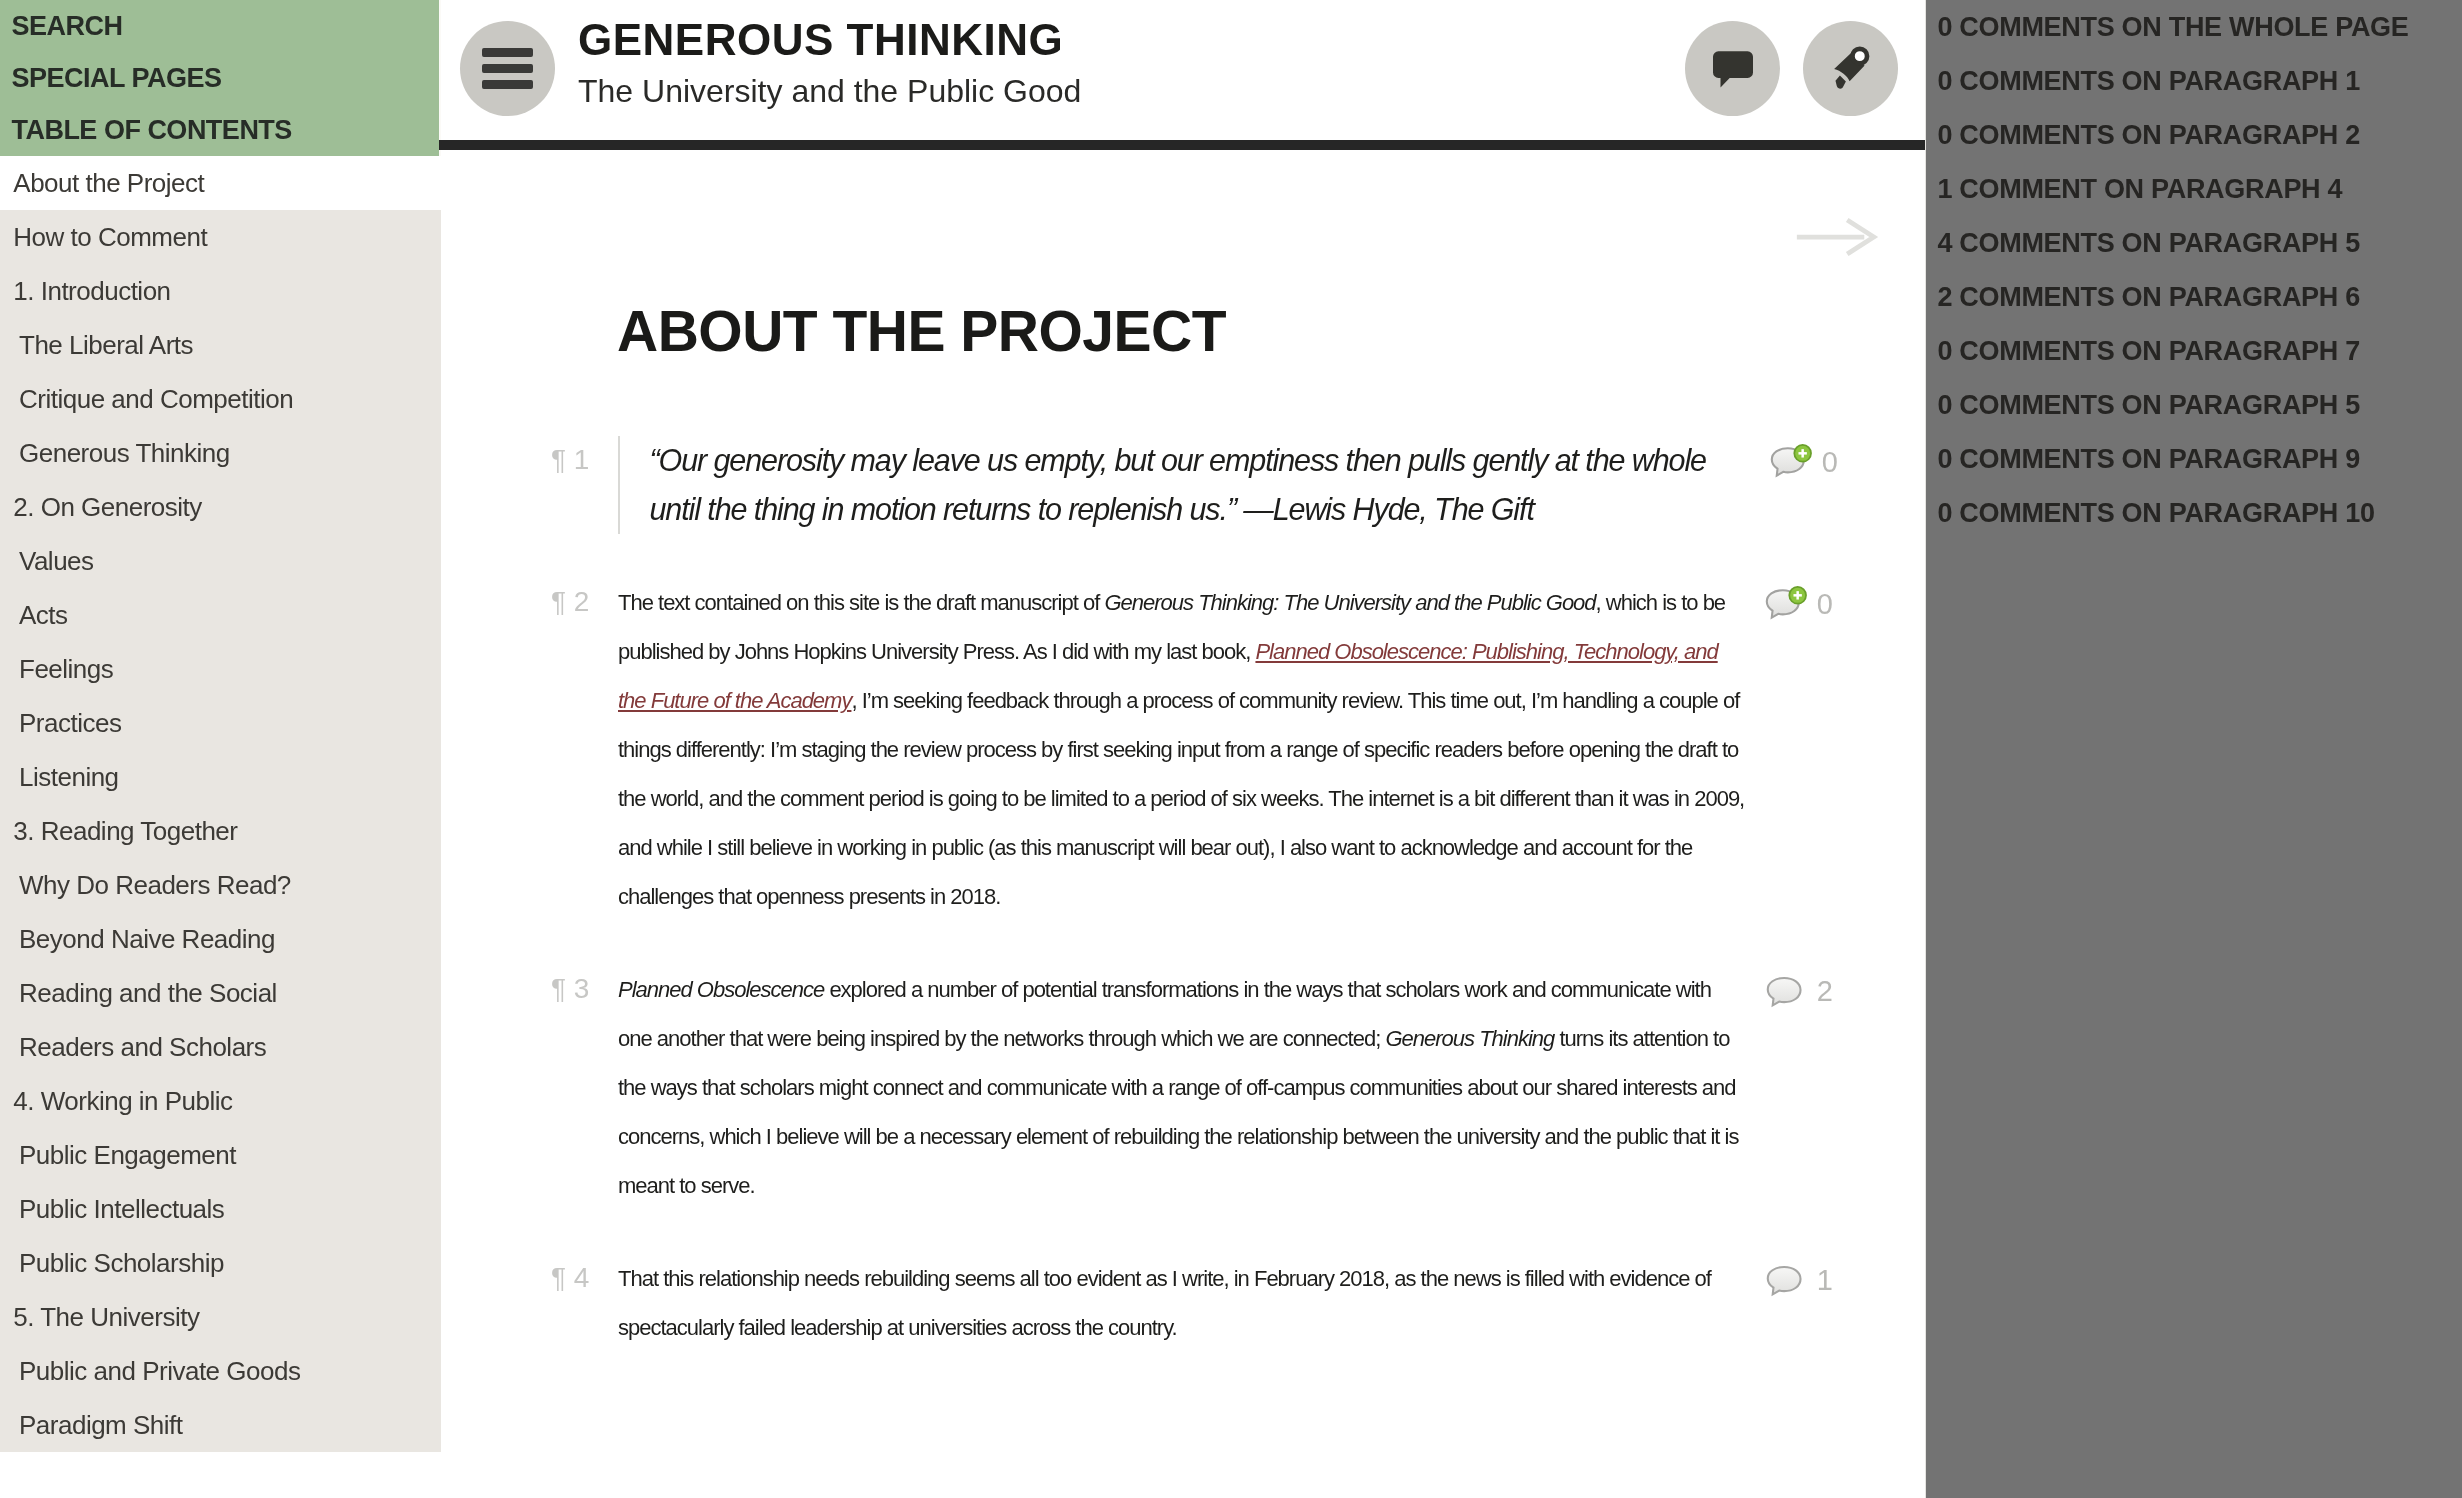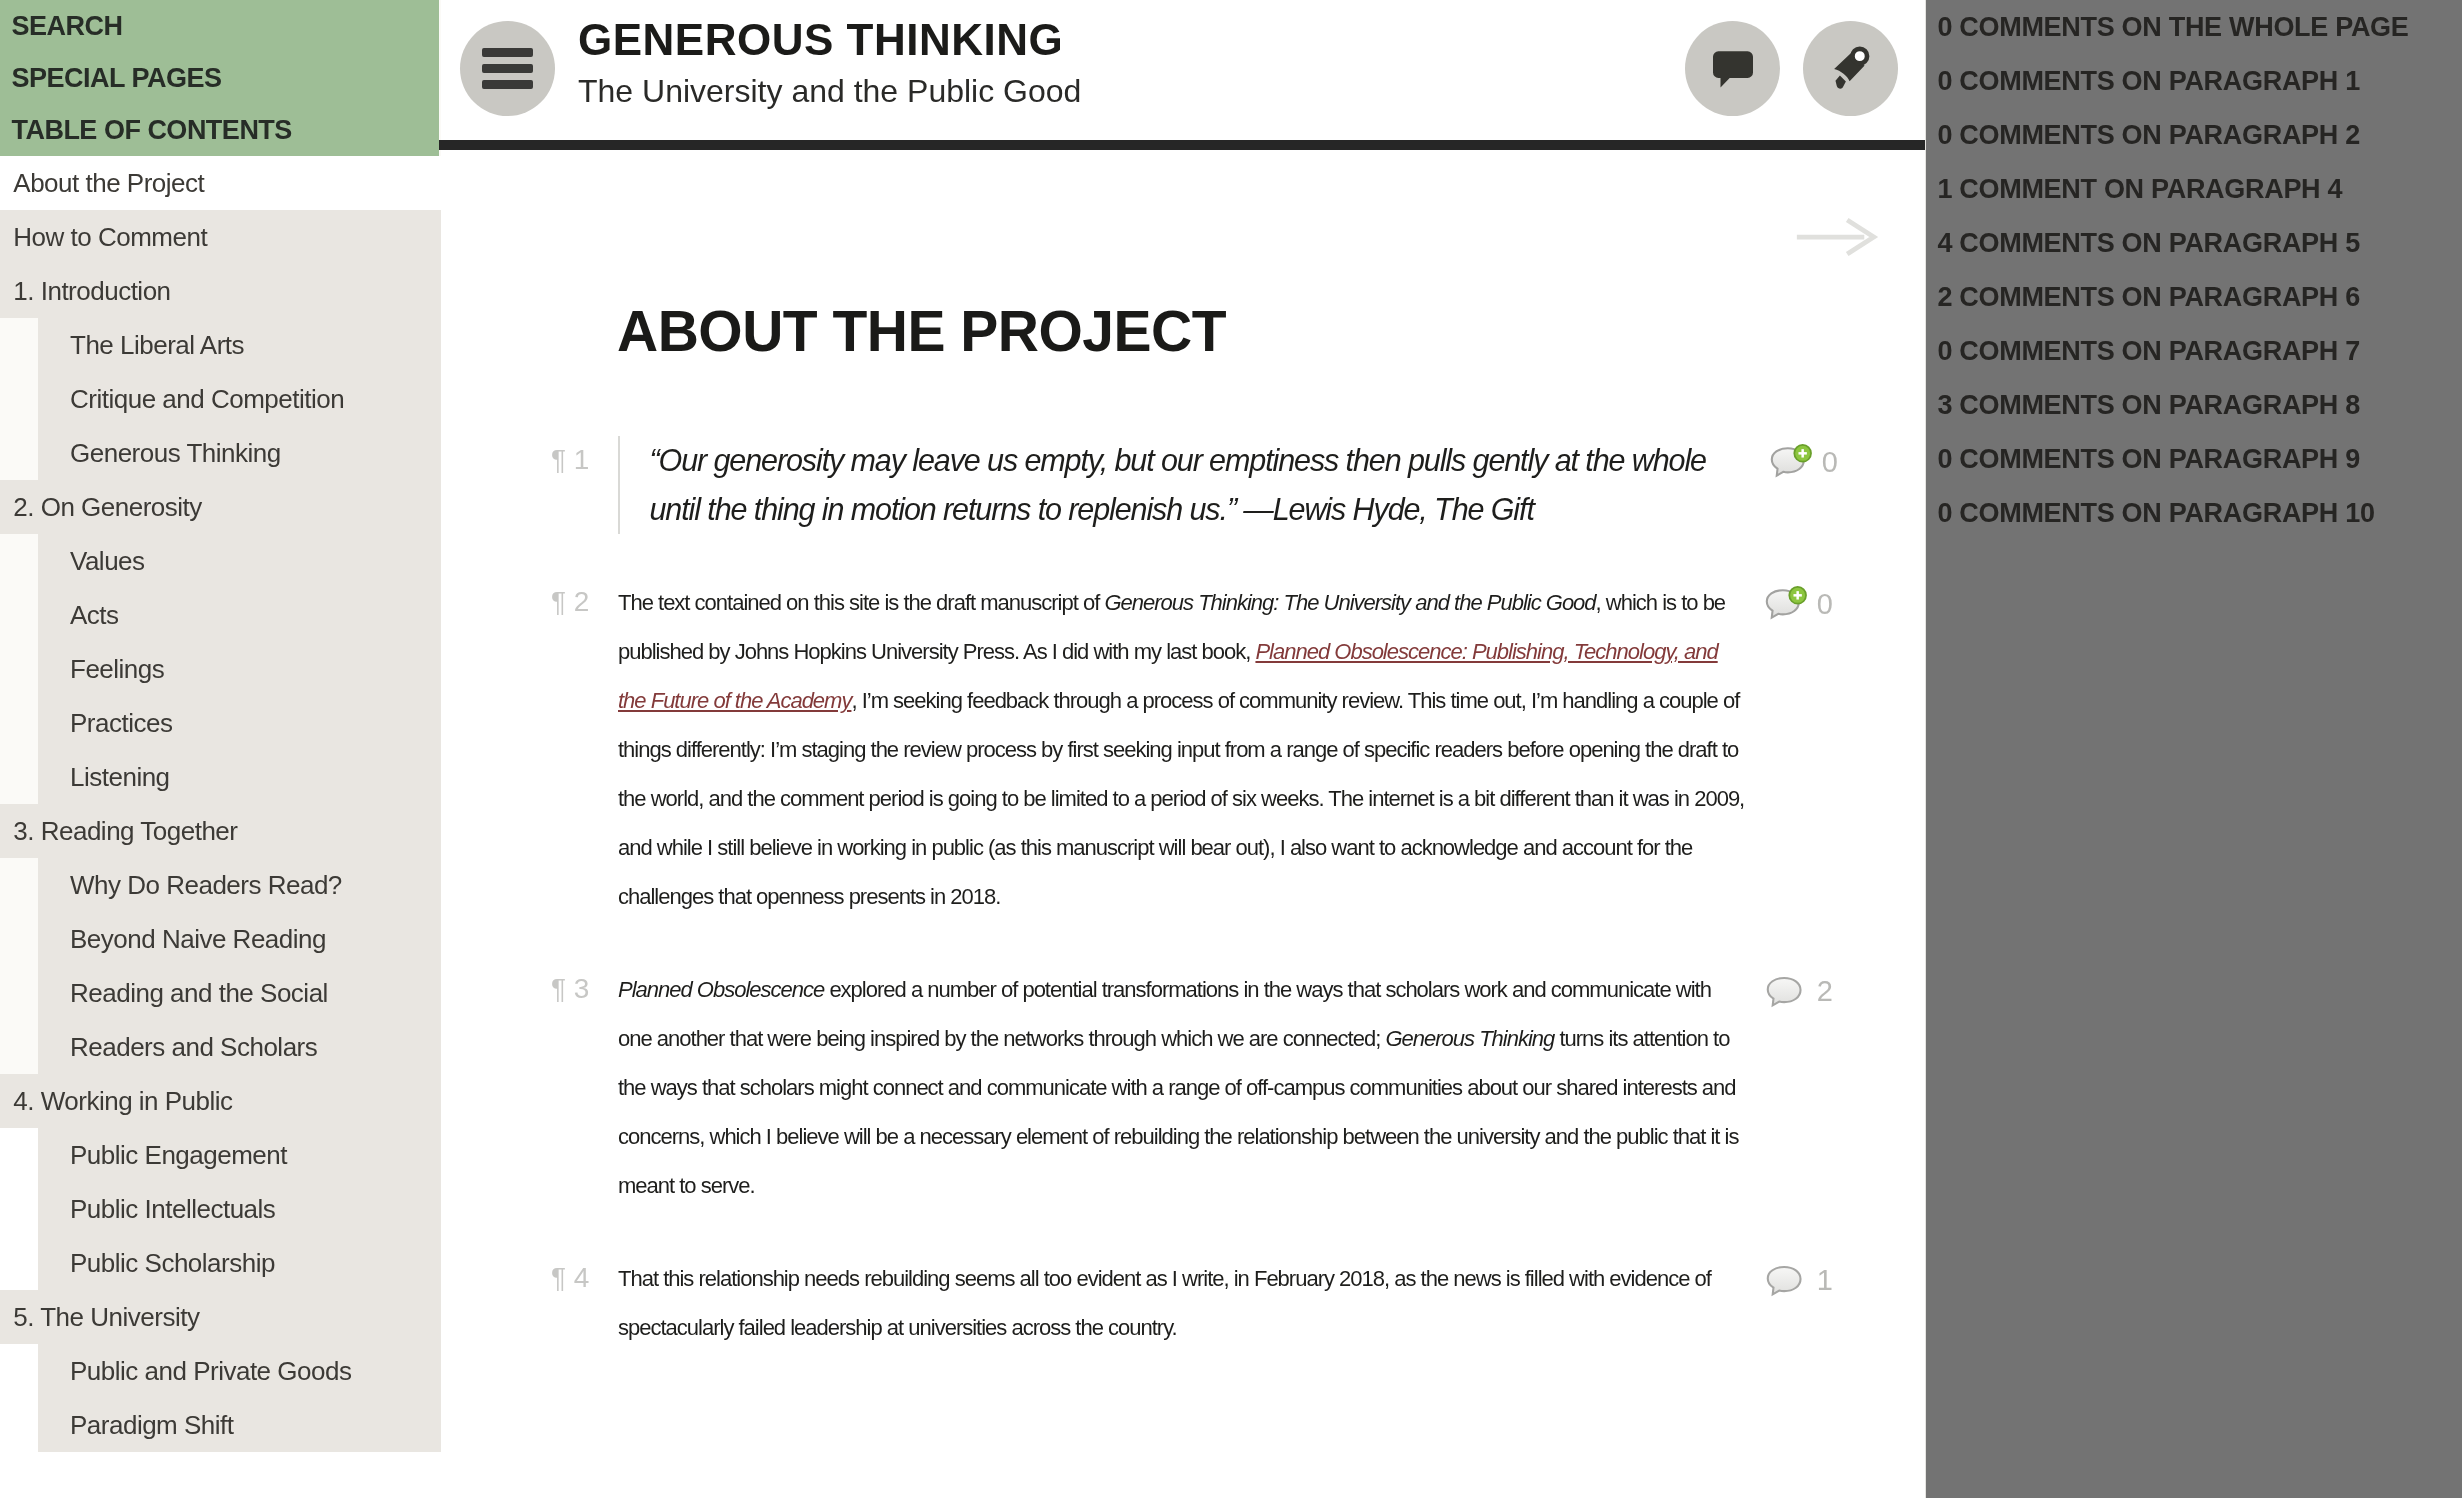--- a/index.html
+++ b/index.html
@@ -14,7 +14,7 @@
   .toc-item { height:54px; display:flex; align-items:center; background:#e9e6e1;
               font-size:26px; letter-spacing:-0.5px; color:#3c3a36; cursor:pointer; }
   .toc-item.l1 { padding-left:13.3px; }
-  .toc-item.l2 { margin-left:38px; padding-left:32px; }
+  .toc-item.l2 { padding-left:19px; }
   .toc-item.active { background:#ffffff; }
 
   

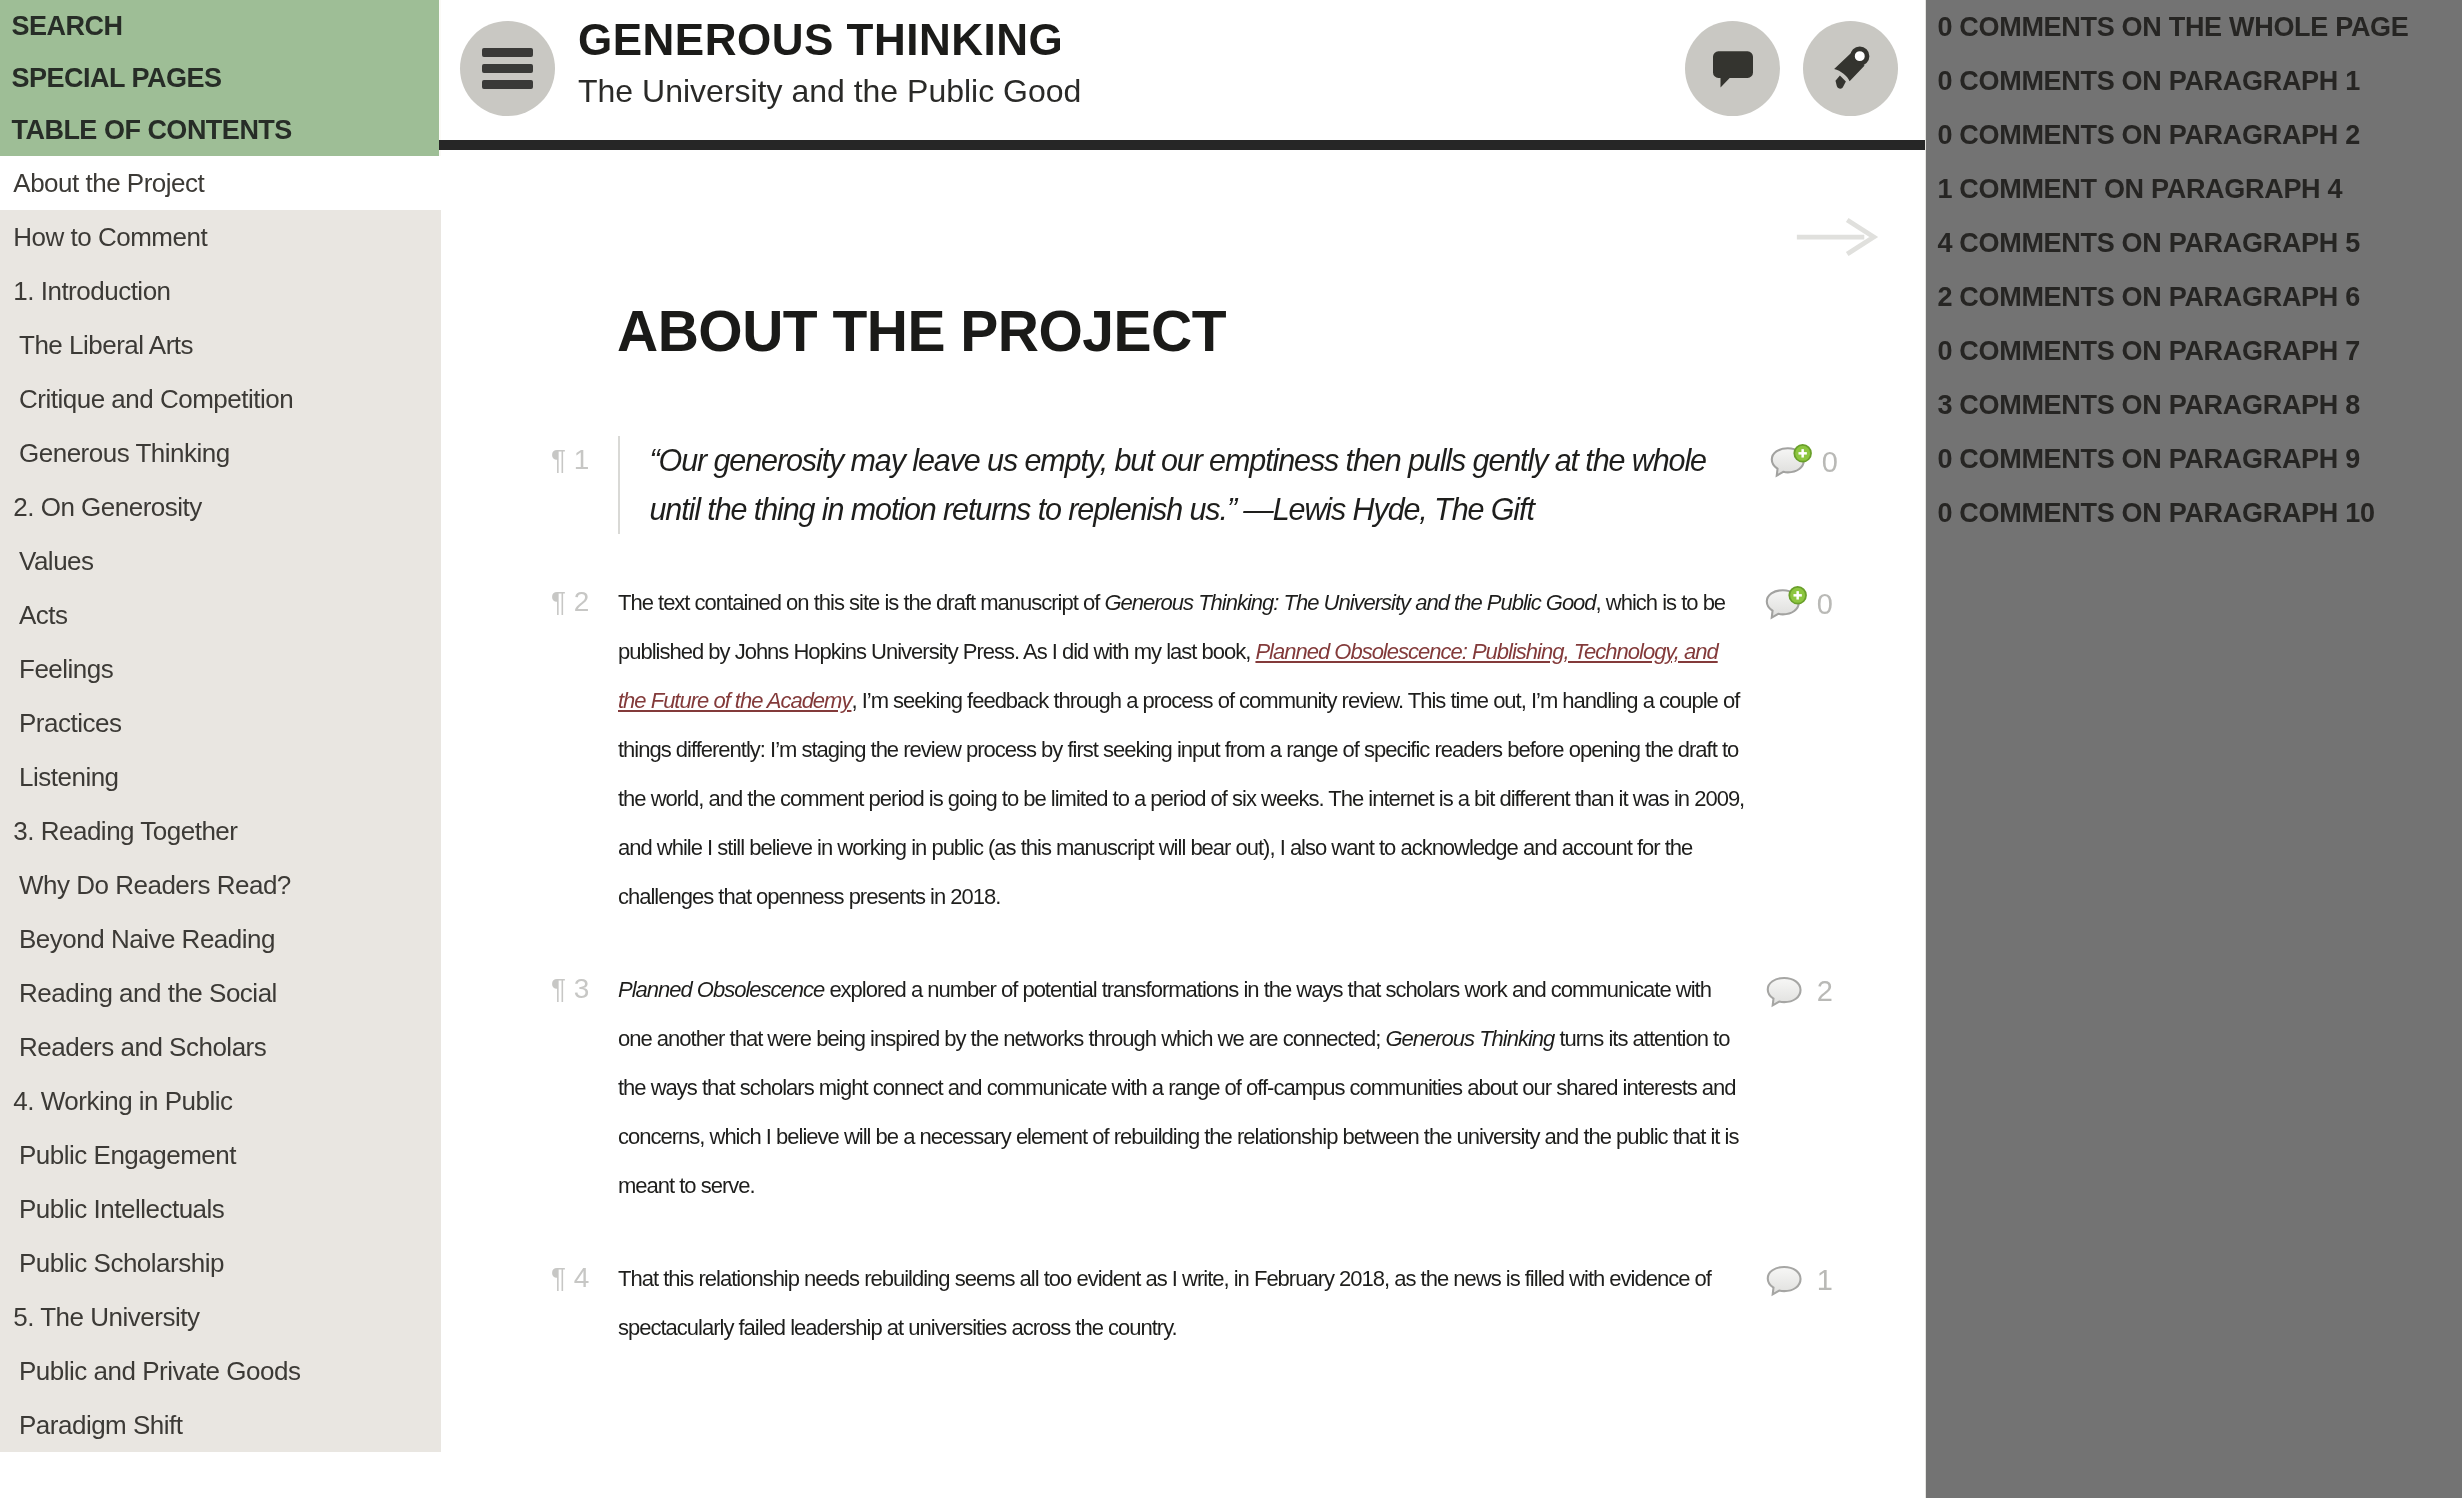--- a/index.html
+++ b/index.html
@@ -206,7 +206,7 @@
     <div class="rail-item">4 COMMENTS ON PARAGRAPH 5</div>
     <div class="rail-item">2 COMMENTS ON PARAGRAPH 6</div>
     <div class="rail-item">0 COMMENTS ON PARAGRAPH 7</div>
-    <div class="rail-item">3 COMMENTS ON PARAGRAPH 8</div>
+    <div class="rail-item">0 COMMENTS ON PARAGRAPH 5</div>
     <div class="rail-item">0 COMMENTS ON PARAGRAPH 9</div>
     <div class="rail-item">0 COMMENTS ON PARAGRAPH 10</div>
   </div>

